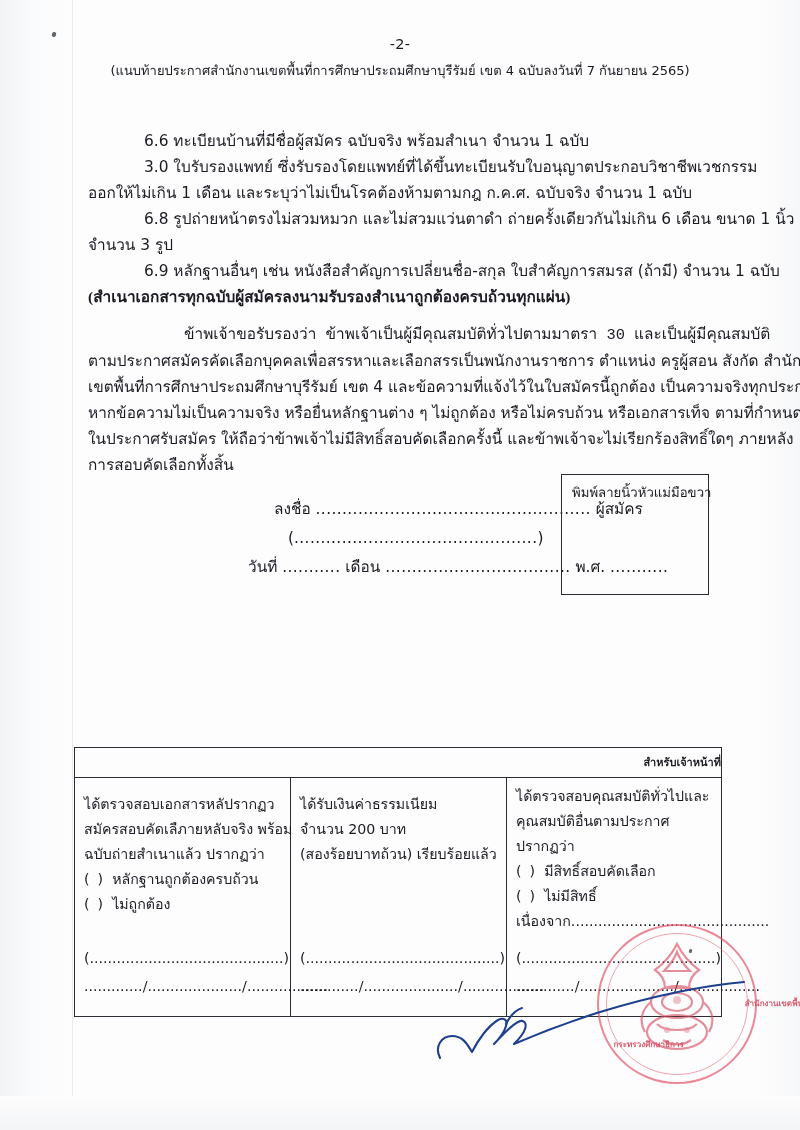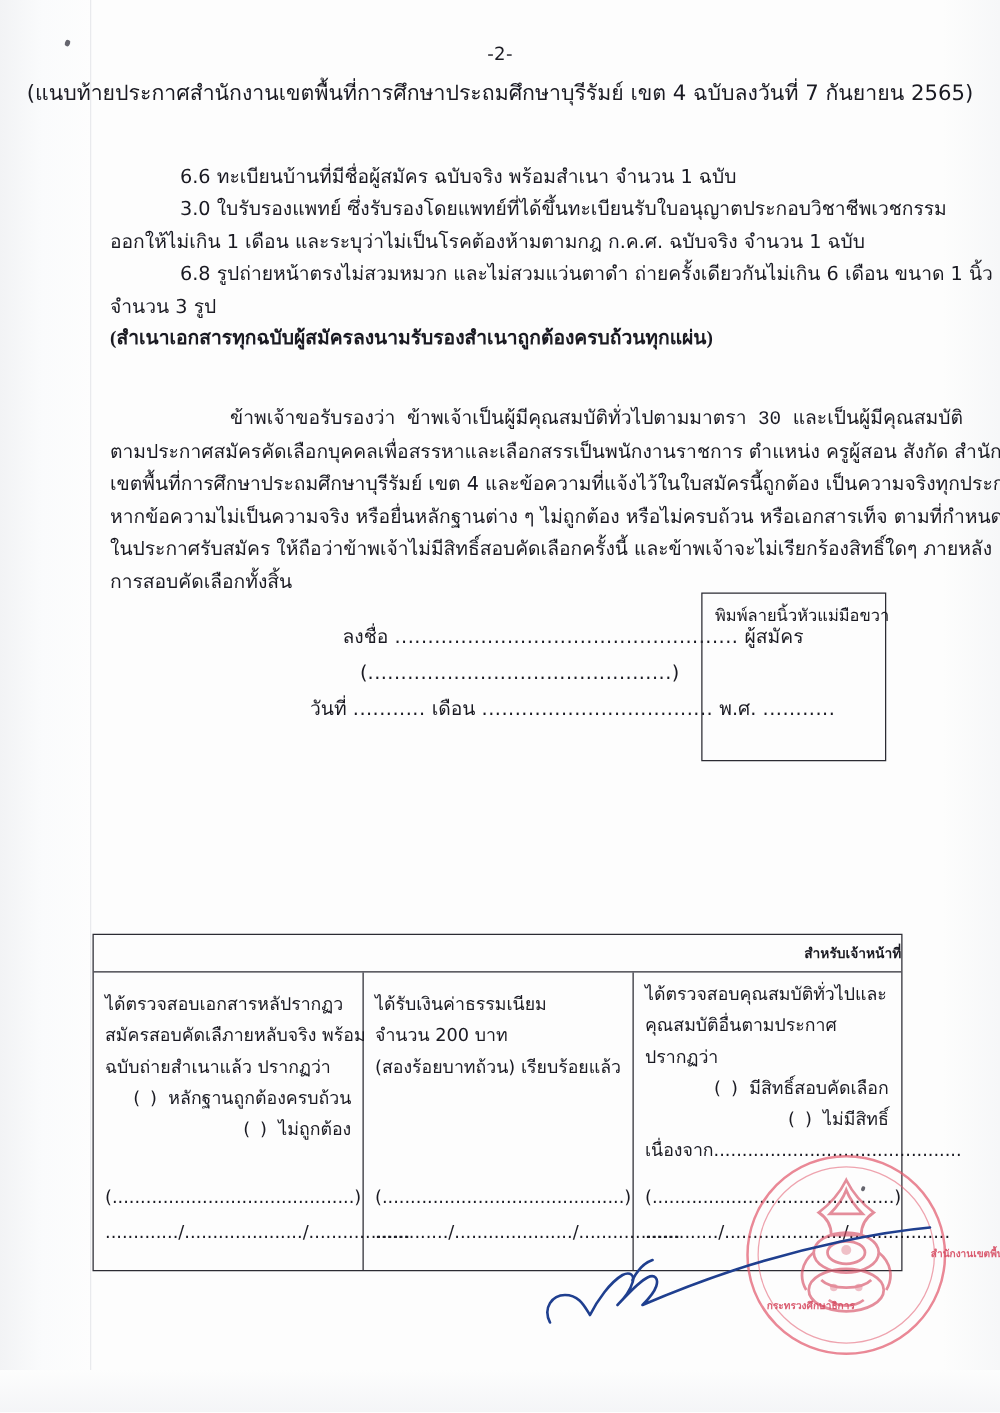--- a/index.html
+++ b/index.html
@@ -73,7 +73,7 @@
     left: 0; top: 60px;
     width: 800px;
     text-align: center;
-    font-size: 17px;
+    font-size: 13px;
   }
 
   

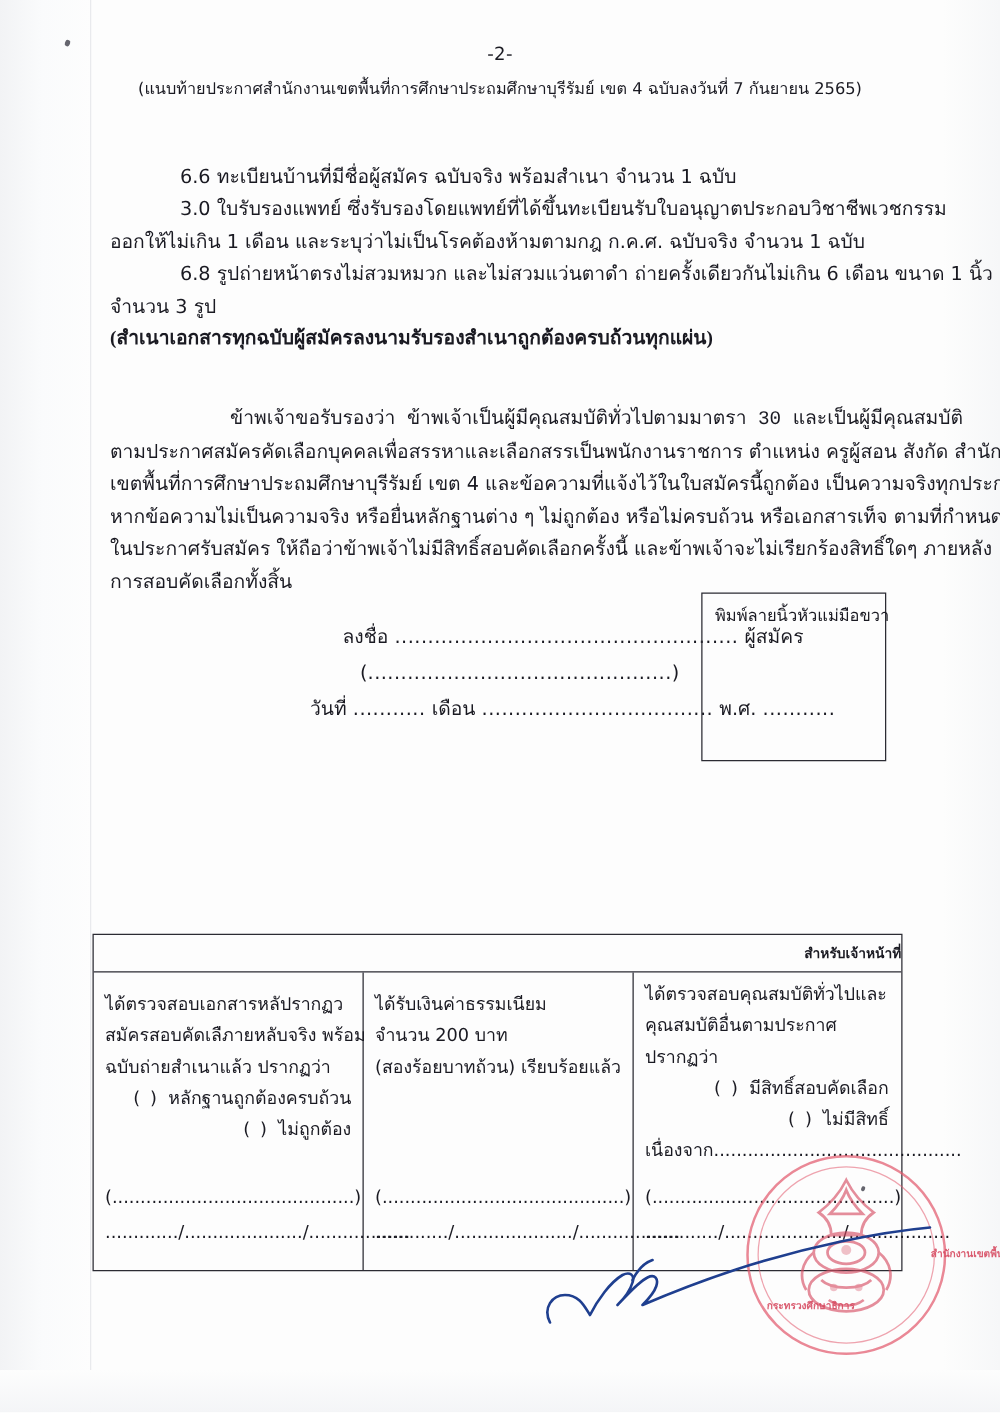--- a/index.html
+++ b/index.html
@@ -244,6 +244,7 @@
     <div class="ln">ออกให้ไม่เกิน 1 เดือน  และระบุว่าไม่เป็นโรคต้องห้ามตามกฎ ก.ค.ศ.  ฉบับจริง  จำนวน  1  ฉบับ</div>
     <div class="ln indent">6.8  รูปถ่ายหน้าตรงไม่สวมหมวก  และไม่สวมแว่นตาดำ  ถ่ายครั้งเดียวกันไม่เกิน  6  เดือน  ขนาด 1  นิ้ว</div>
     <div class="ln">จำนวน  3  รูป</div>
+    <div class="ln indent">6.9  หลักฐานอื่นๆ  เช่น  หนังสือสำคัญการเปลี่ยนชื่อ-สกุล ใบสำคัญการสมรส (ถ้ามี)  จำนวน  1  ฉบับ</div>
     <div class="ln bold">(สำเนาเอกสารทุกฉบับผู้สมัครลงนามรับรองสำเนาถูกต้องครบถ้วนทุกแผ่น)</div>
   </div>
 

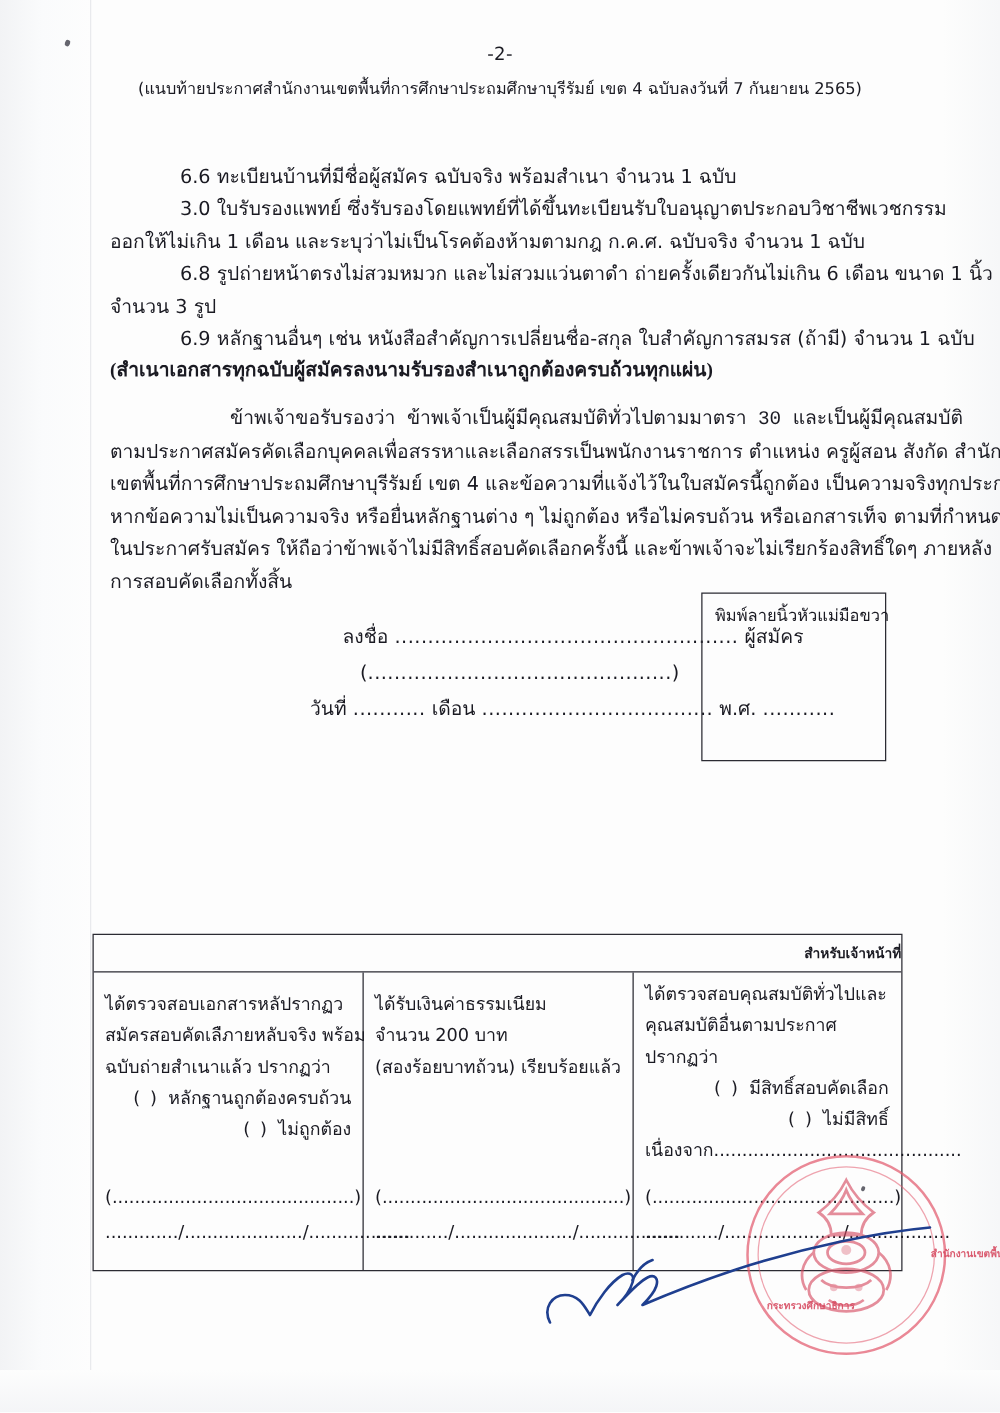--- a/index.html
+++ b/index.html
@@ -111,7 +111,7 @@
     left: 561px;
     top: 474px;
     width: 148px;
-    height: 135px;
+    height: 121px;
     border: 1.4px solid #2b2b33;
     box-sizing: border-box;
     text-align: center;

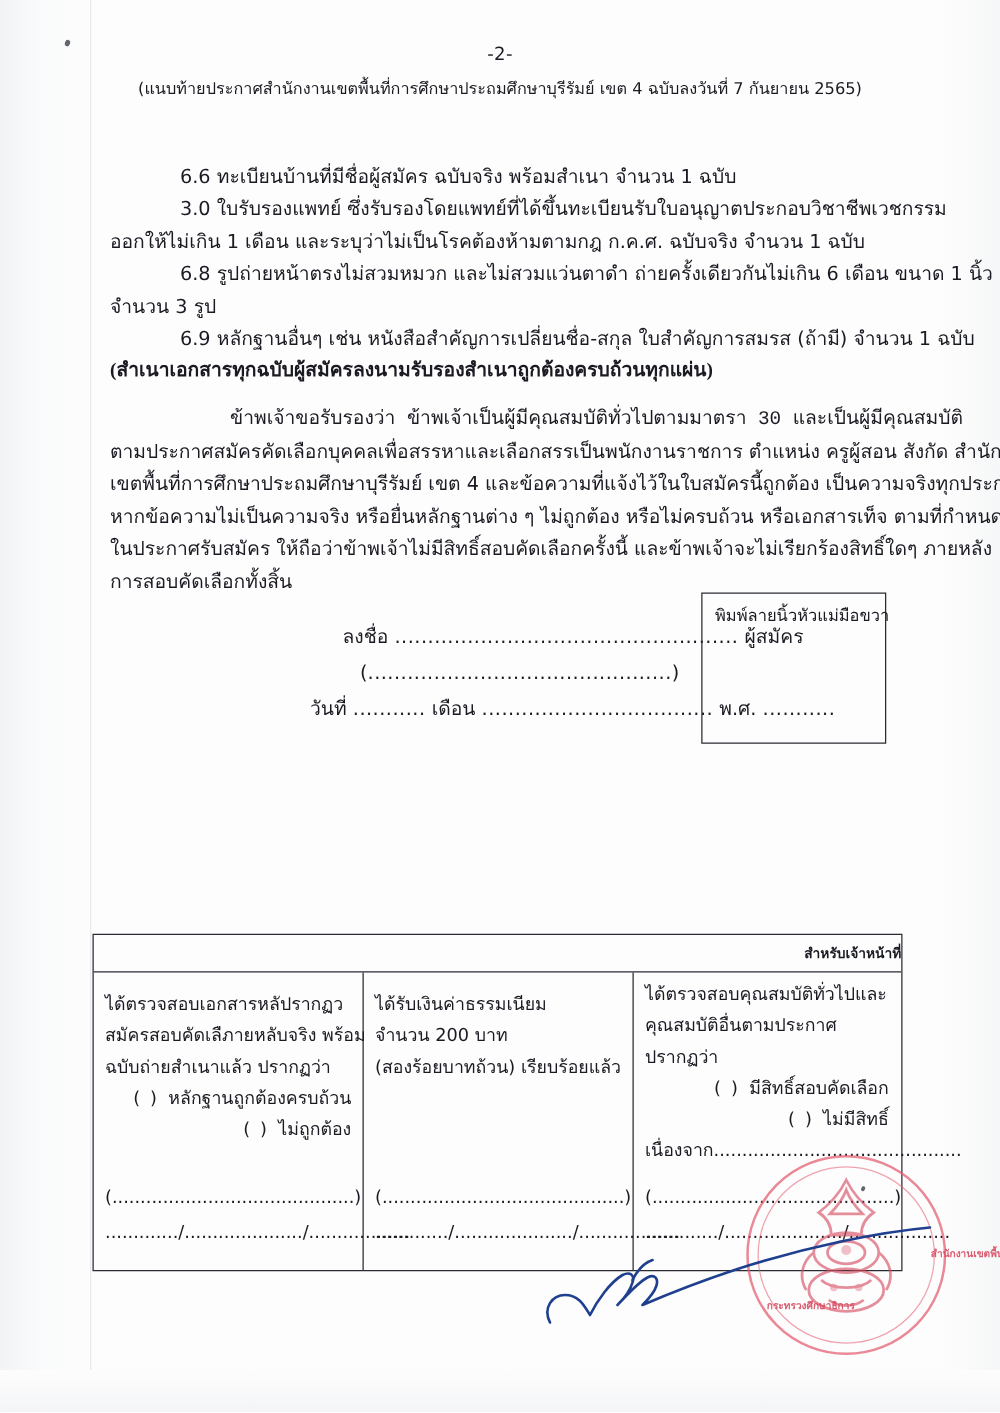--- a/index.html
+++ b/index.html
@@ -155,7 +155,7 @@
   .ocol.c2 { width: 216px; border-right: 1.4px solid #2b2b33; }
   .ocol.c3 { width: 213px; padding-top: 6px; }
   .ocol .tl { white-space: nowrap; }
-  .opt-row { white-space: nowrap; text-align: right; }
+  .opt-row { white-space: nowrap; }
   .opt-row .paren { letter-spacing: 8px; }
   .ocol .sign-lines {
     position: absolute;

